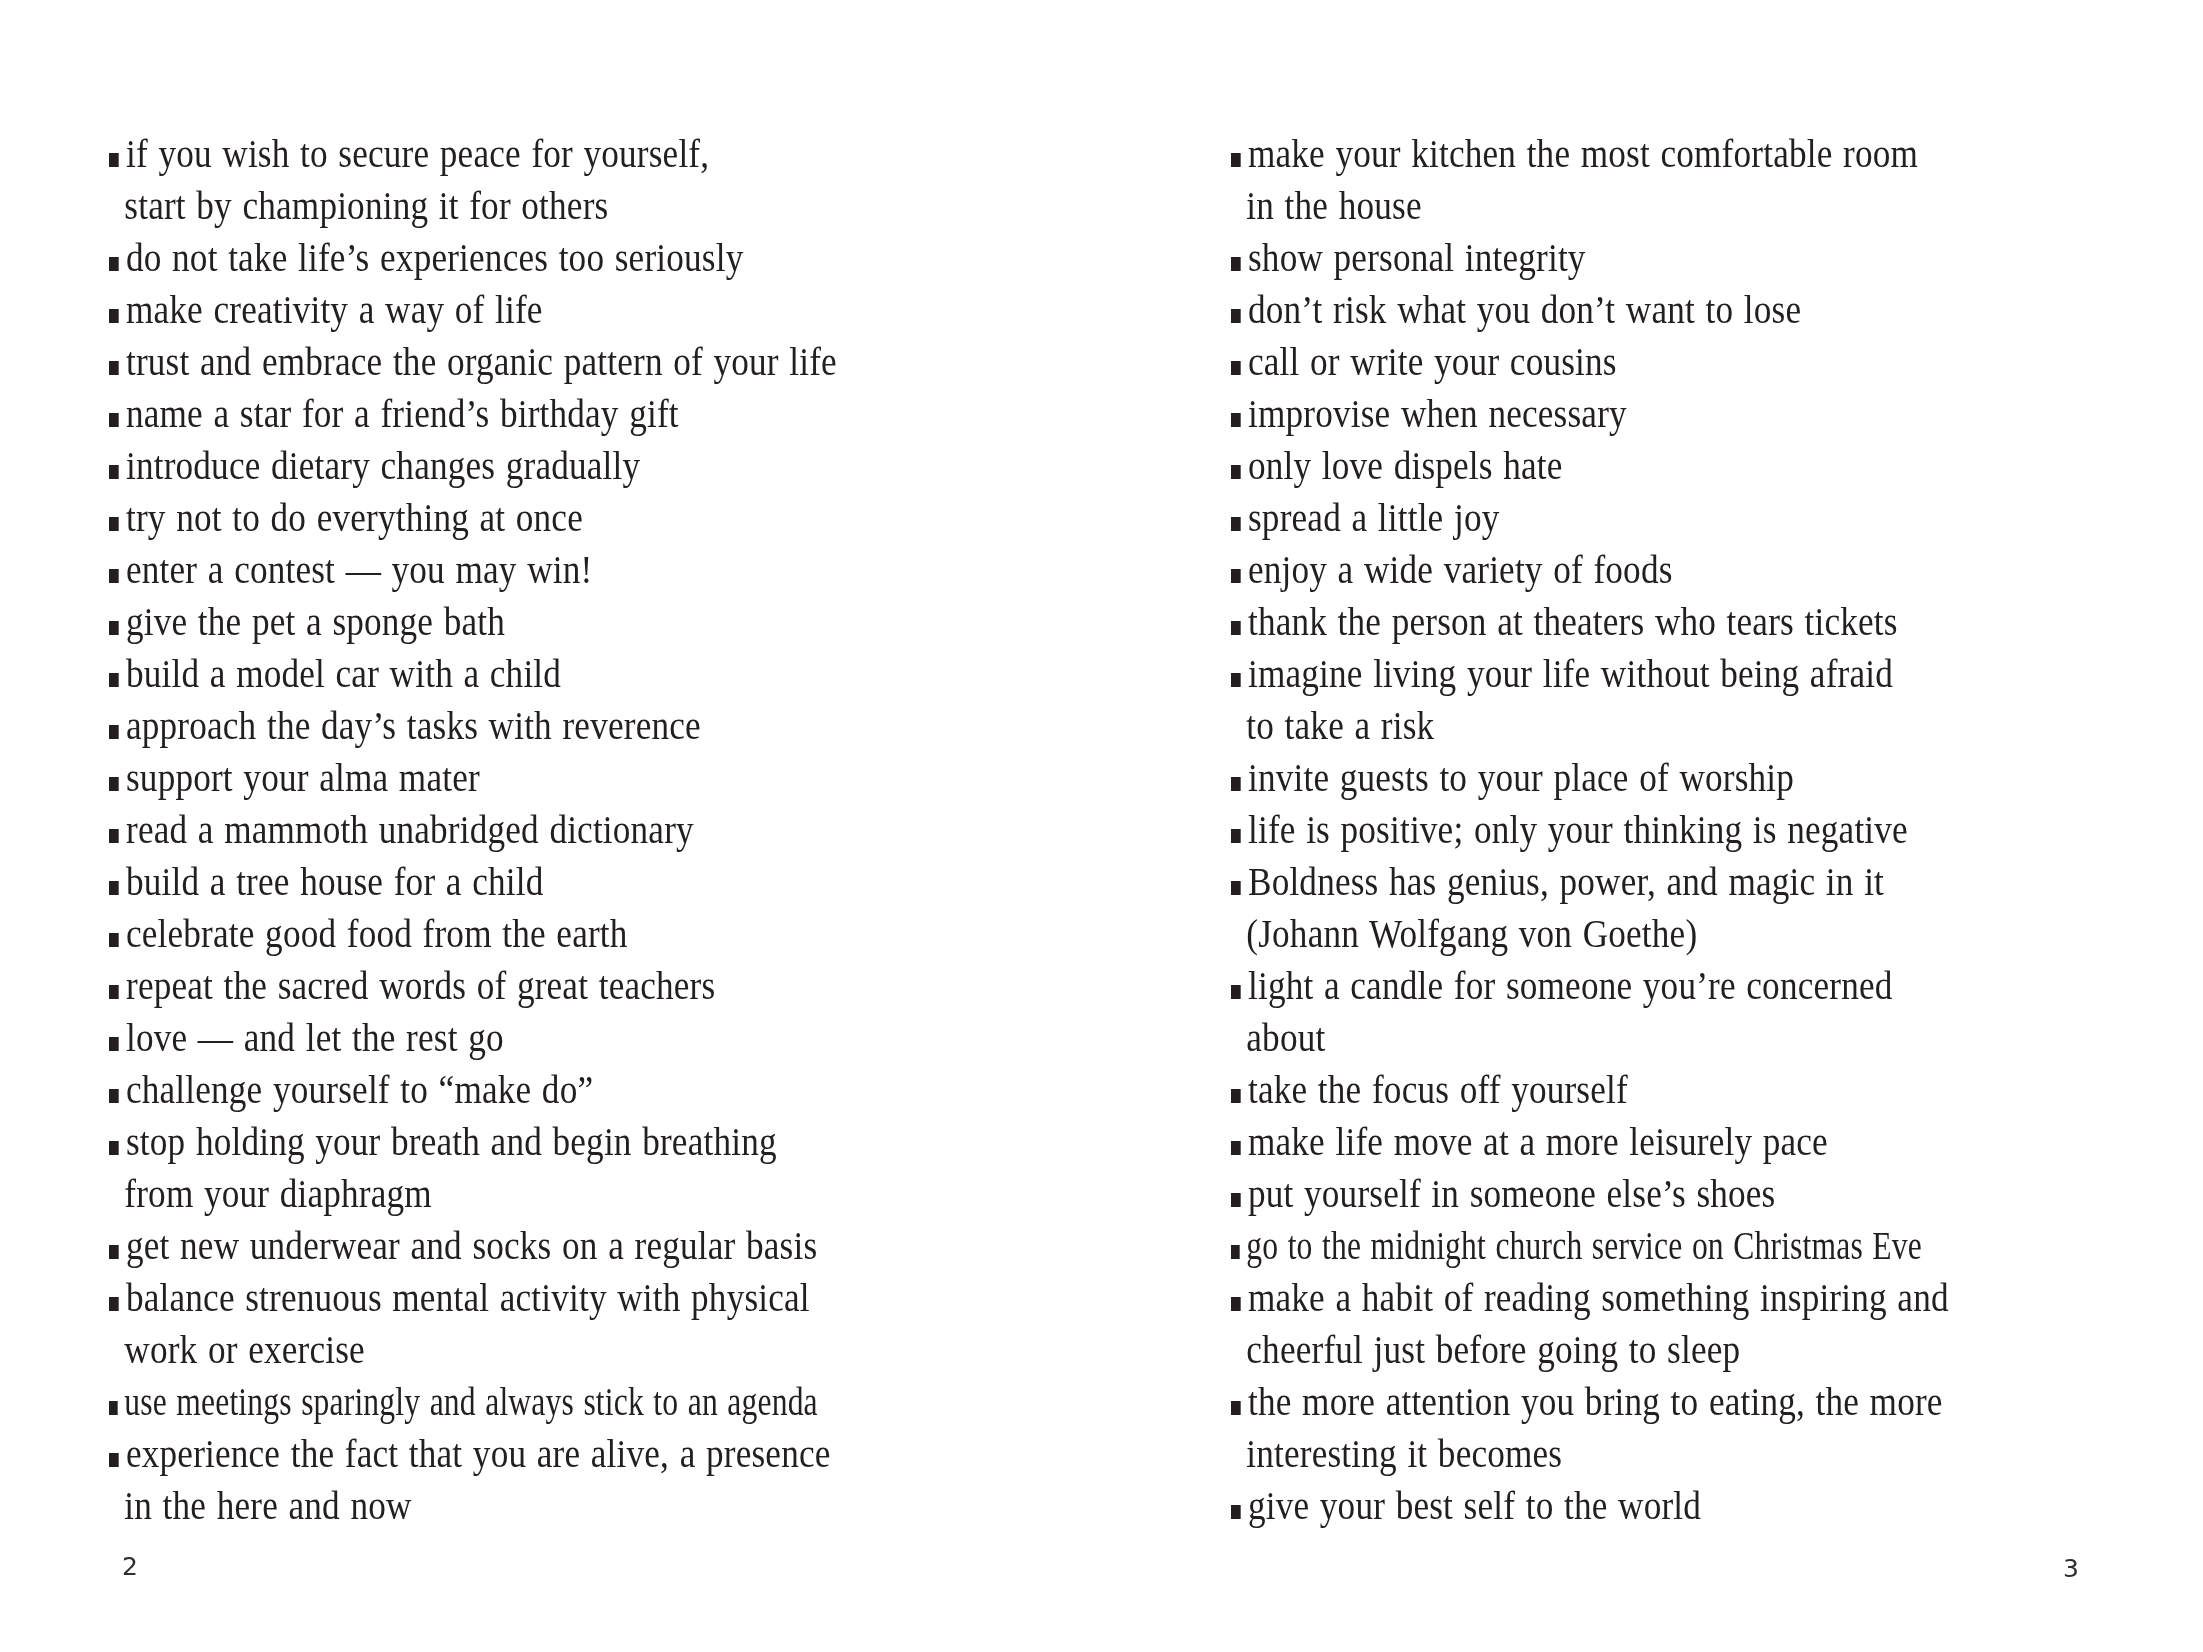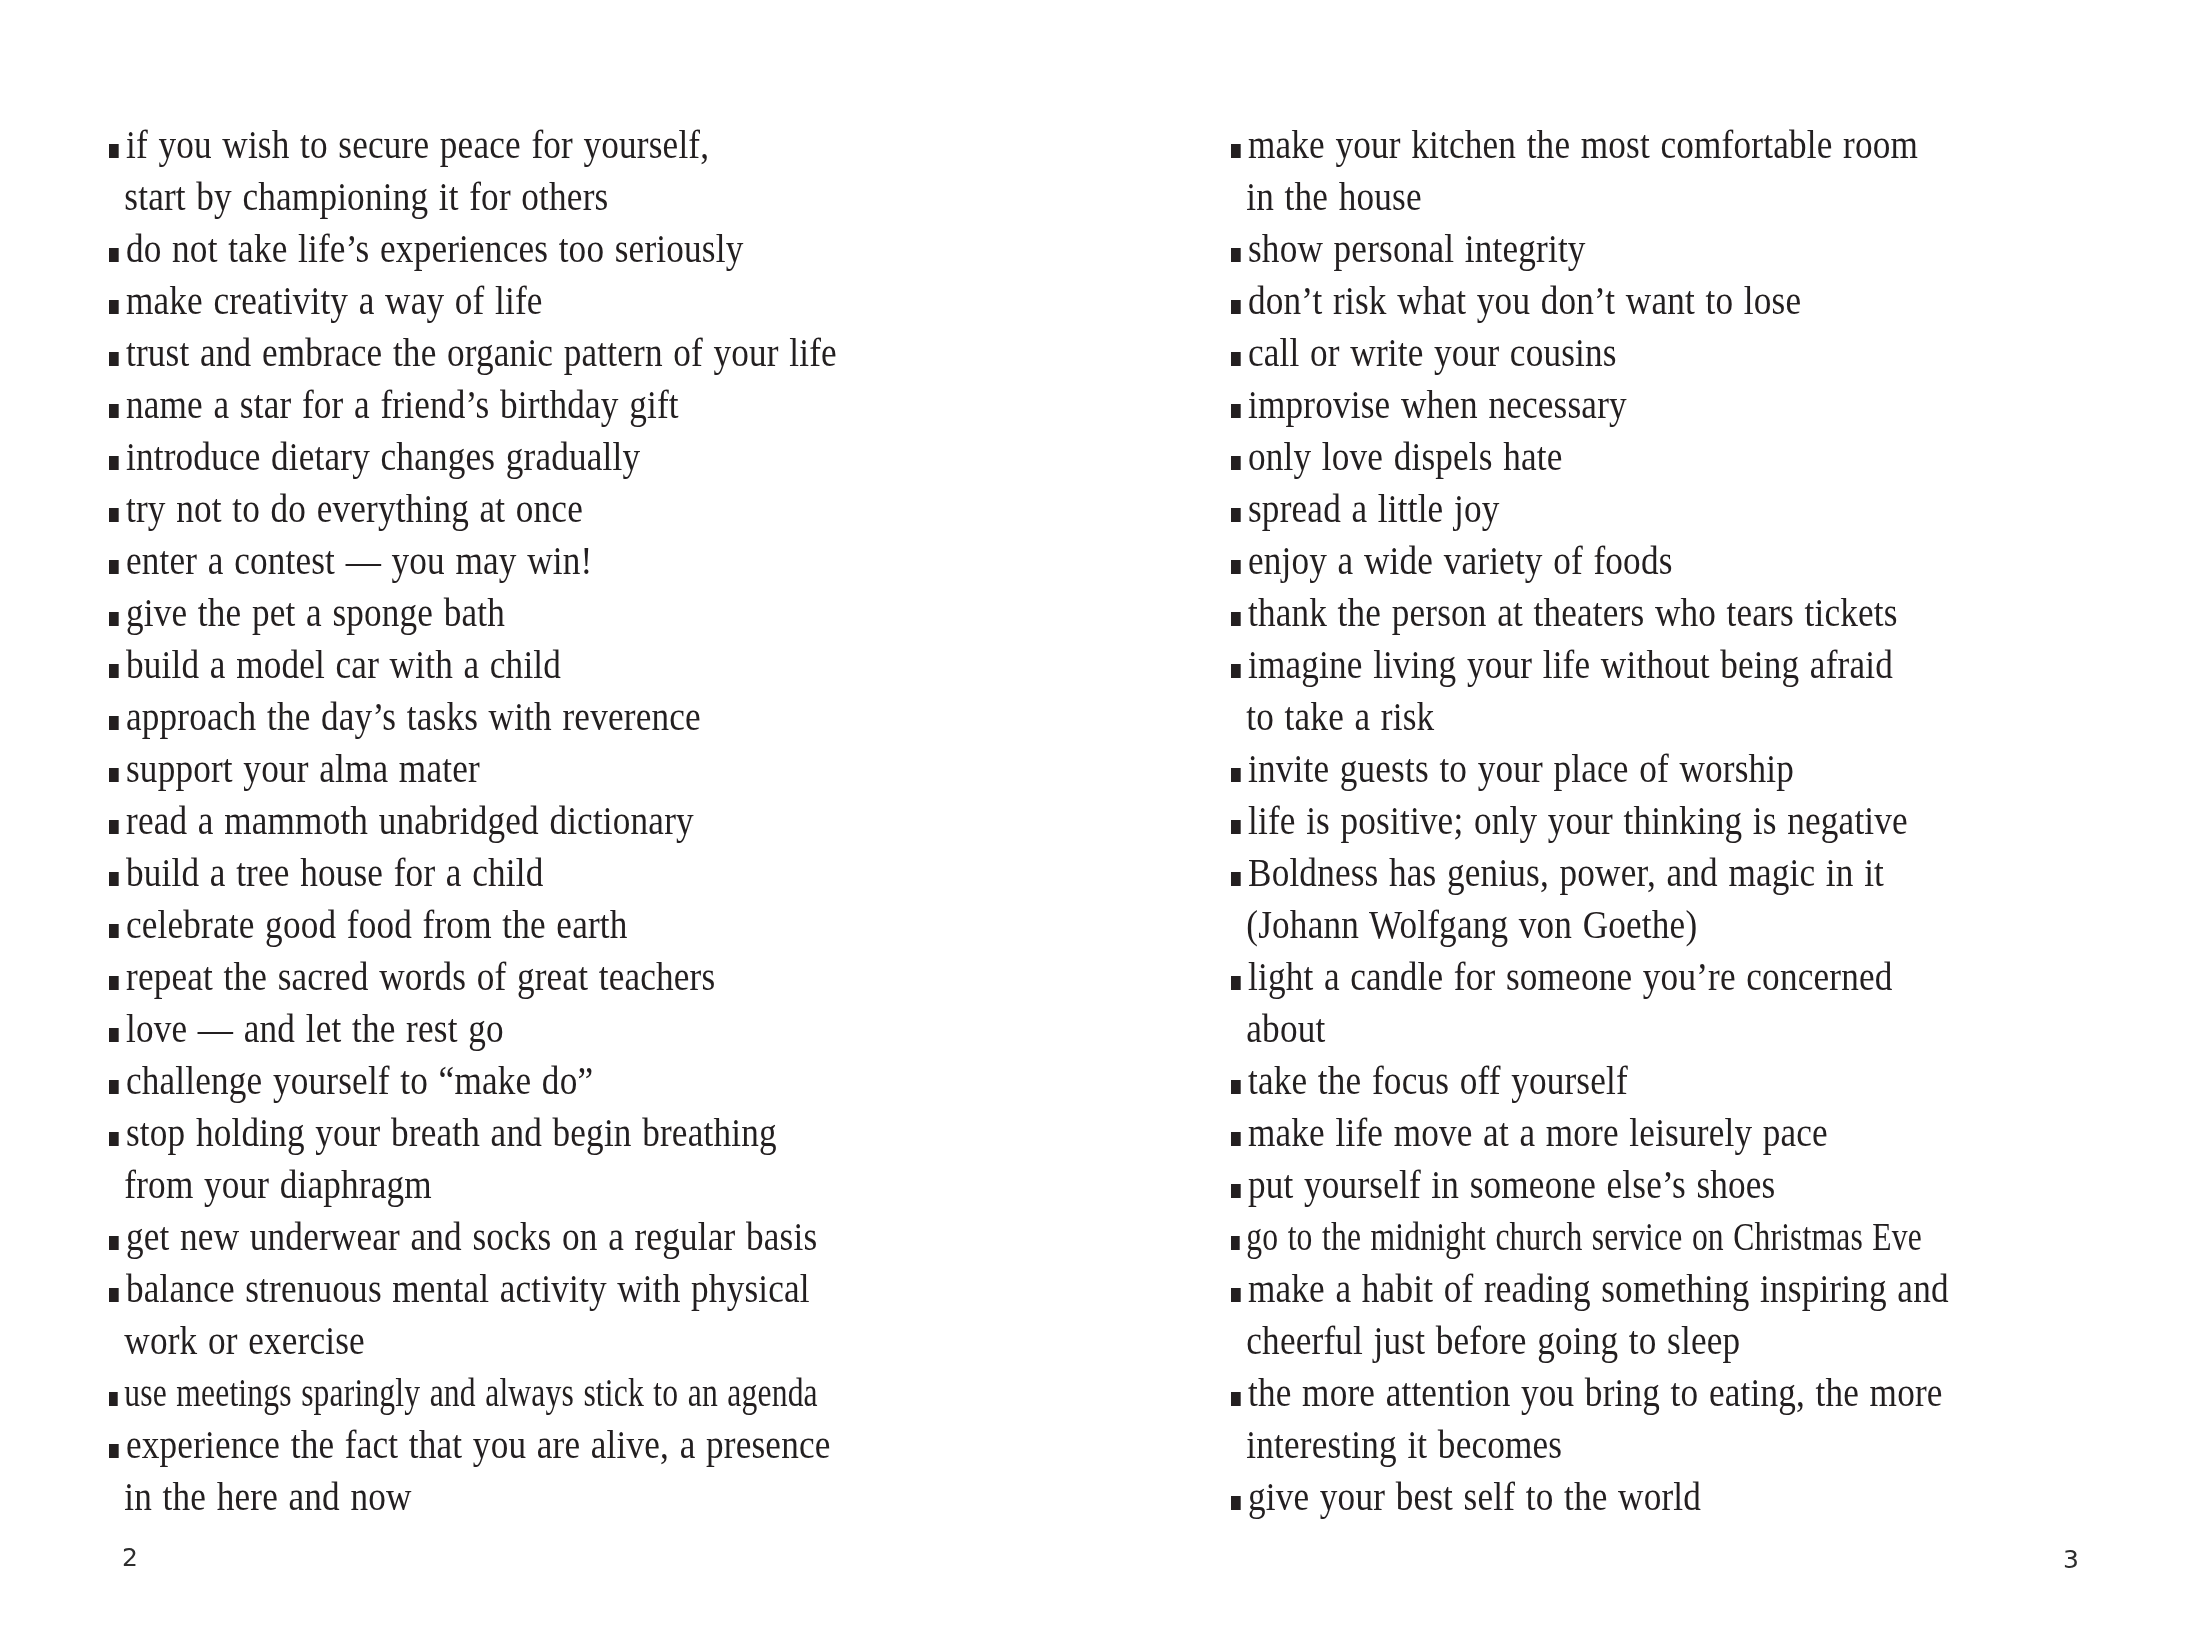--- a/index.html
+++ b/index.html
@@ -19,6 +19,7 @@
     position: absolute;
     inset: 0;
     background: #ffffff;
+    margin-top: 9px;
   }
   .column {
     position: absolute;

